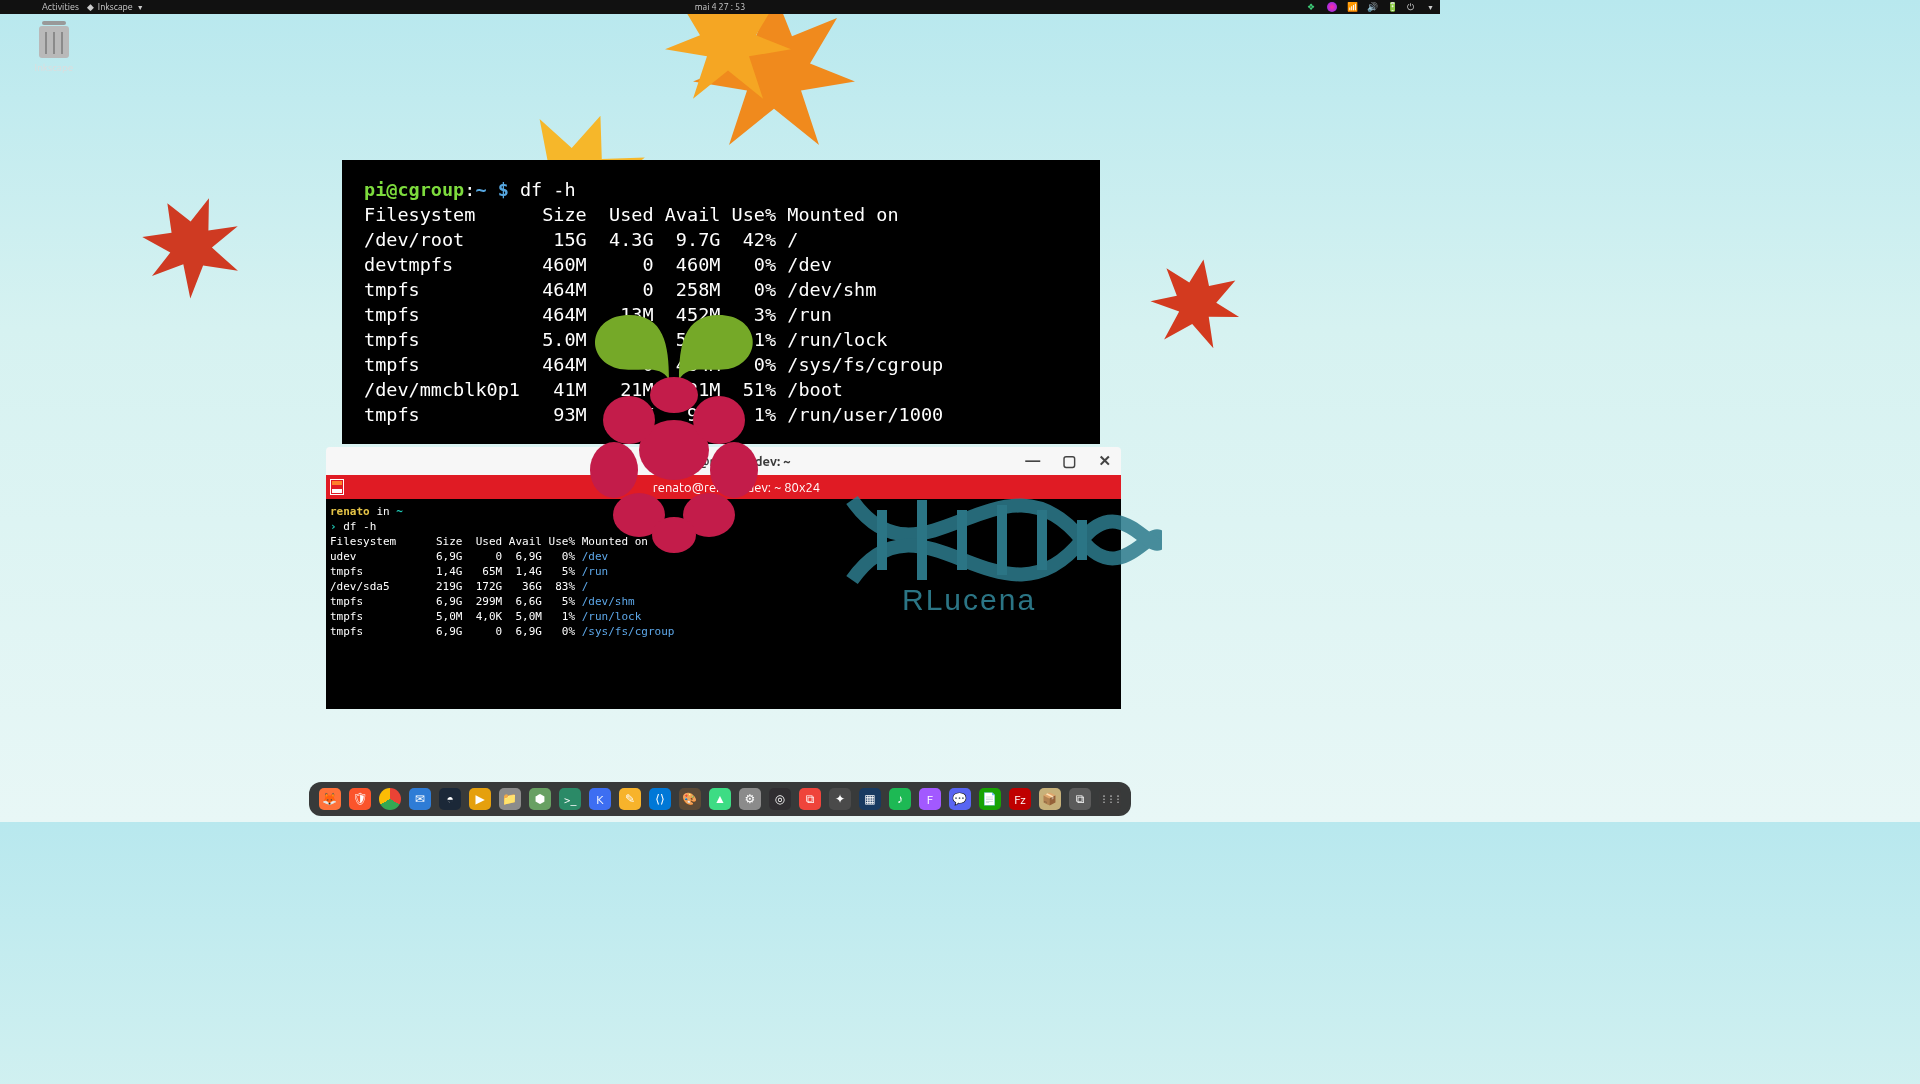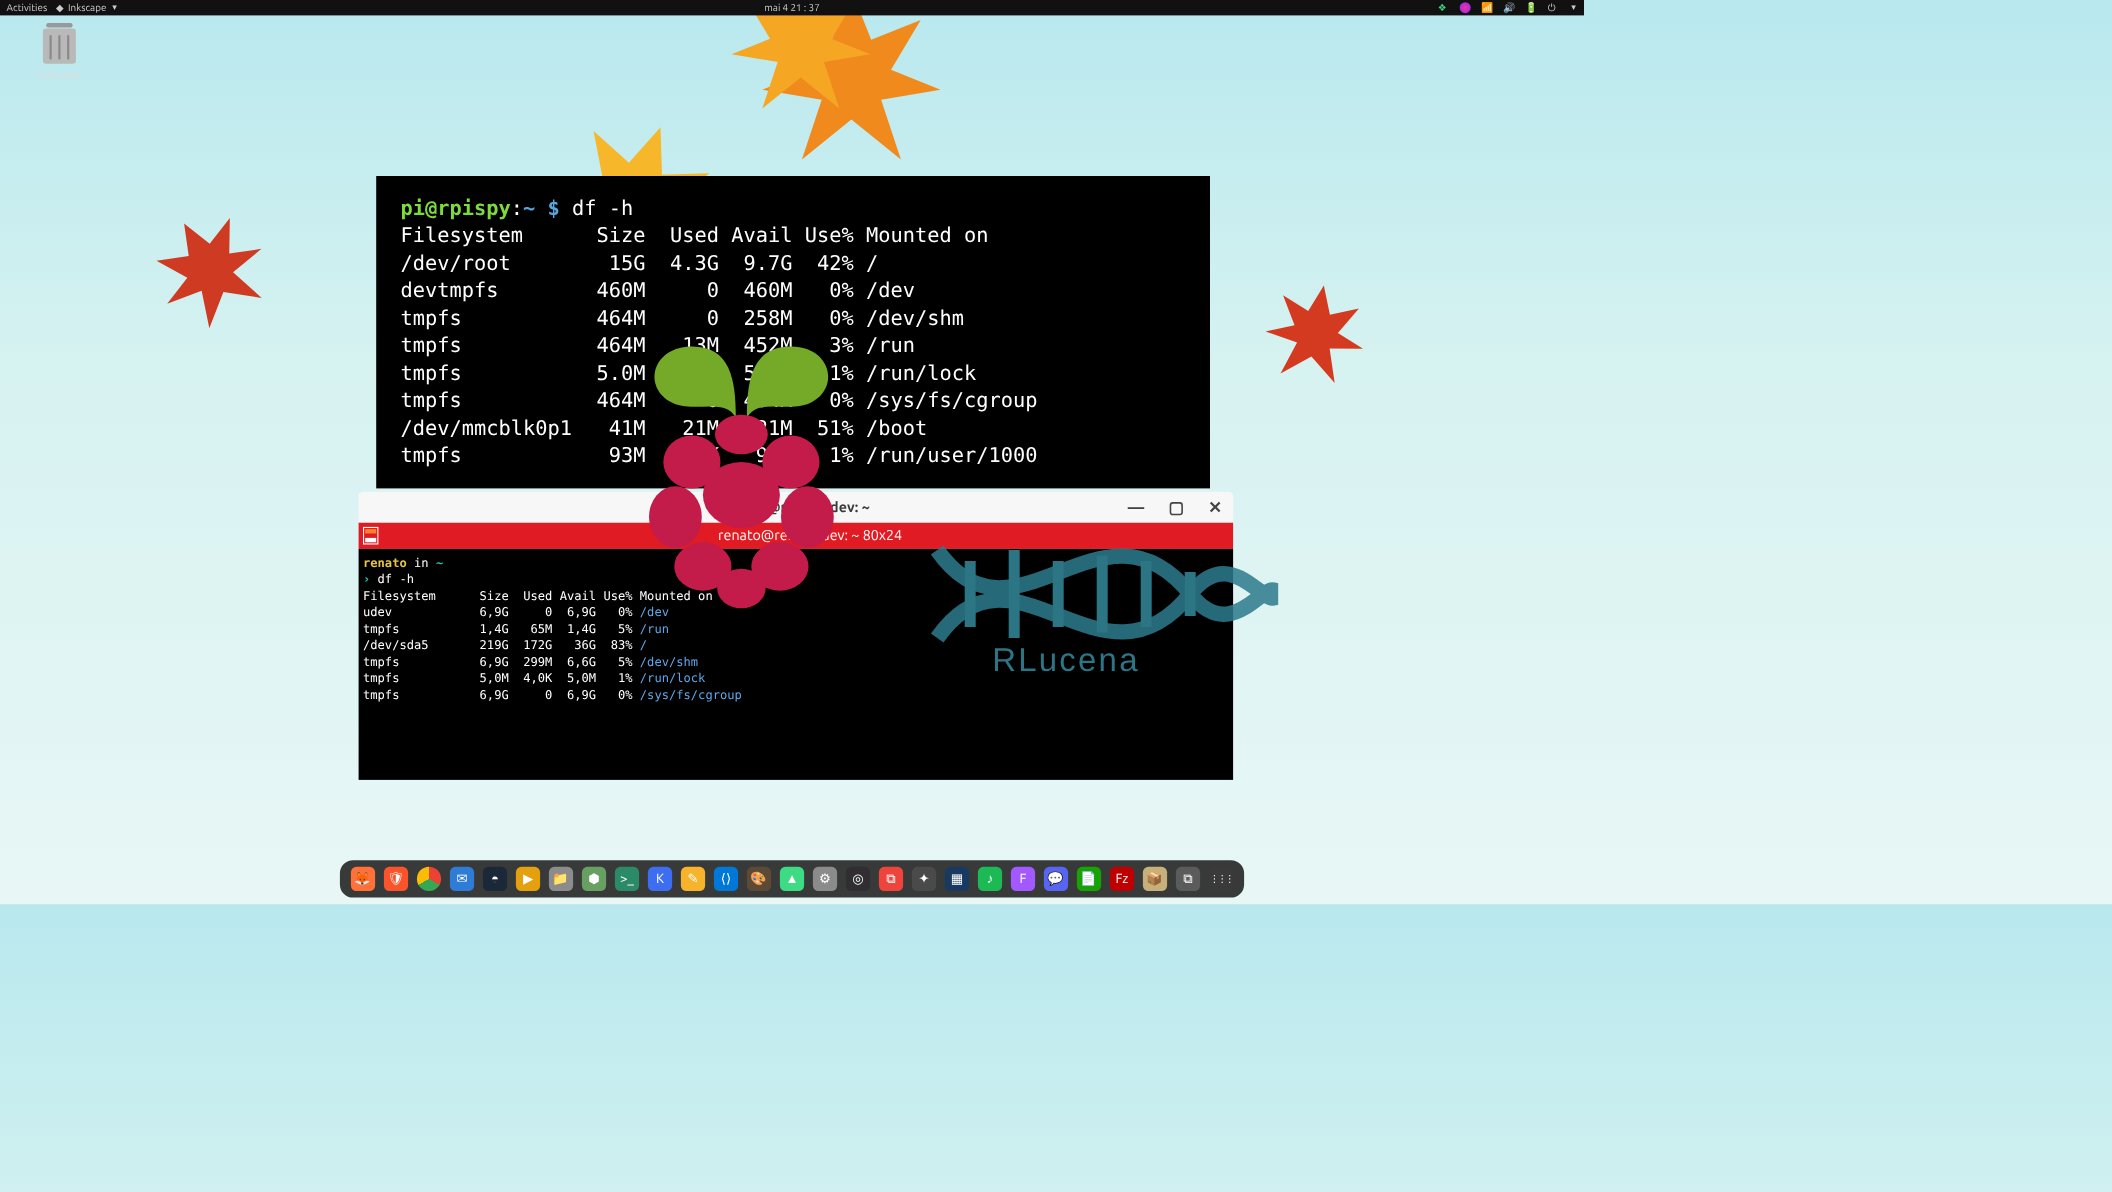--- a/index.html
+++ b/index.html
@@ -17,7 +17,7 @@
     background: #111; color: #ccc; display: flex; align-items: center;
     font-size: 9px; padding: 0 6px; justify-content: space-between; z-index: 40;
   }
-  .topbar .left, .topbar .right { display: flex; align-items: center; gap: 8px; }
+  .topbar .left, .topbar .right { display: flex; align-items: center; gap: 8px; margin-left: 36px; }
   .topbar .right { gap: 10px; }
   .topbar .center { position: absolute; left: 50%; transform: translateX(-50%); }
   .topbar .app { display: flex; align-items: center; gap: 4px; }

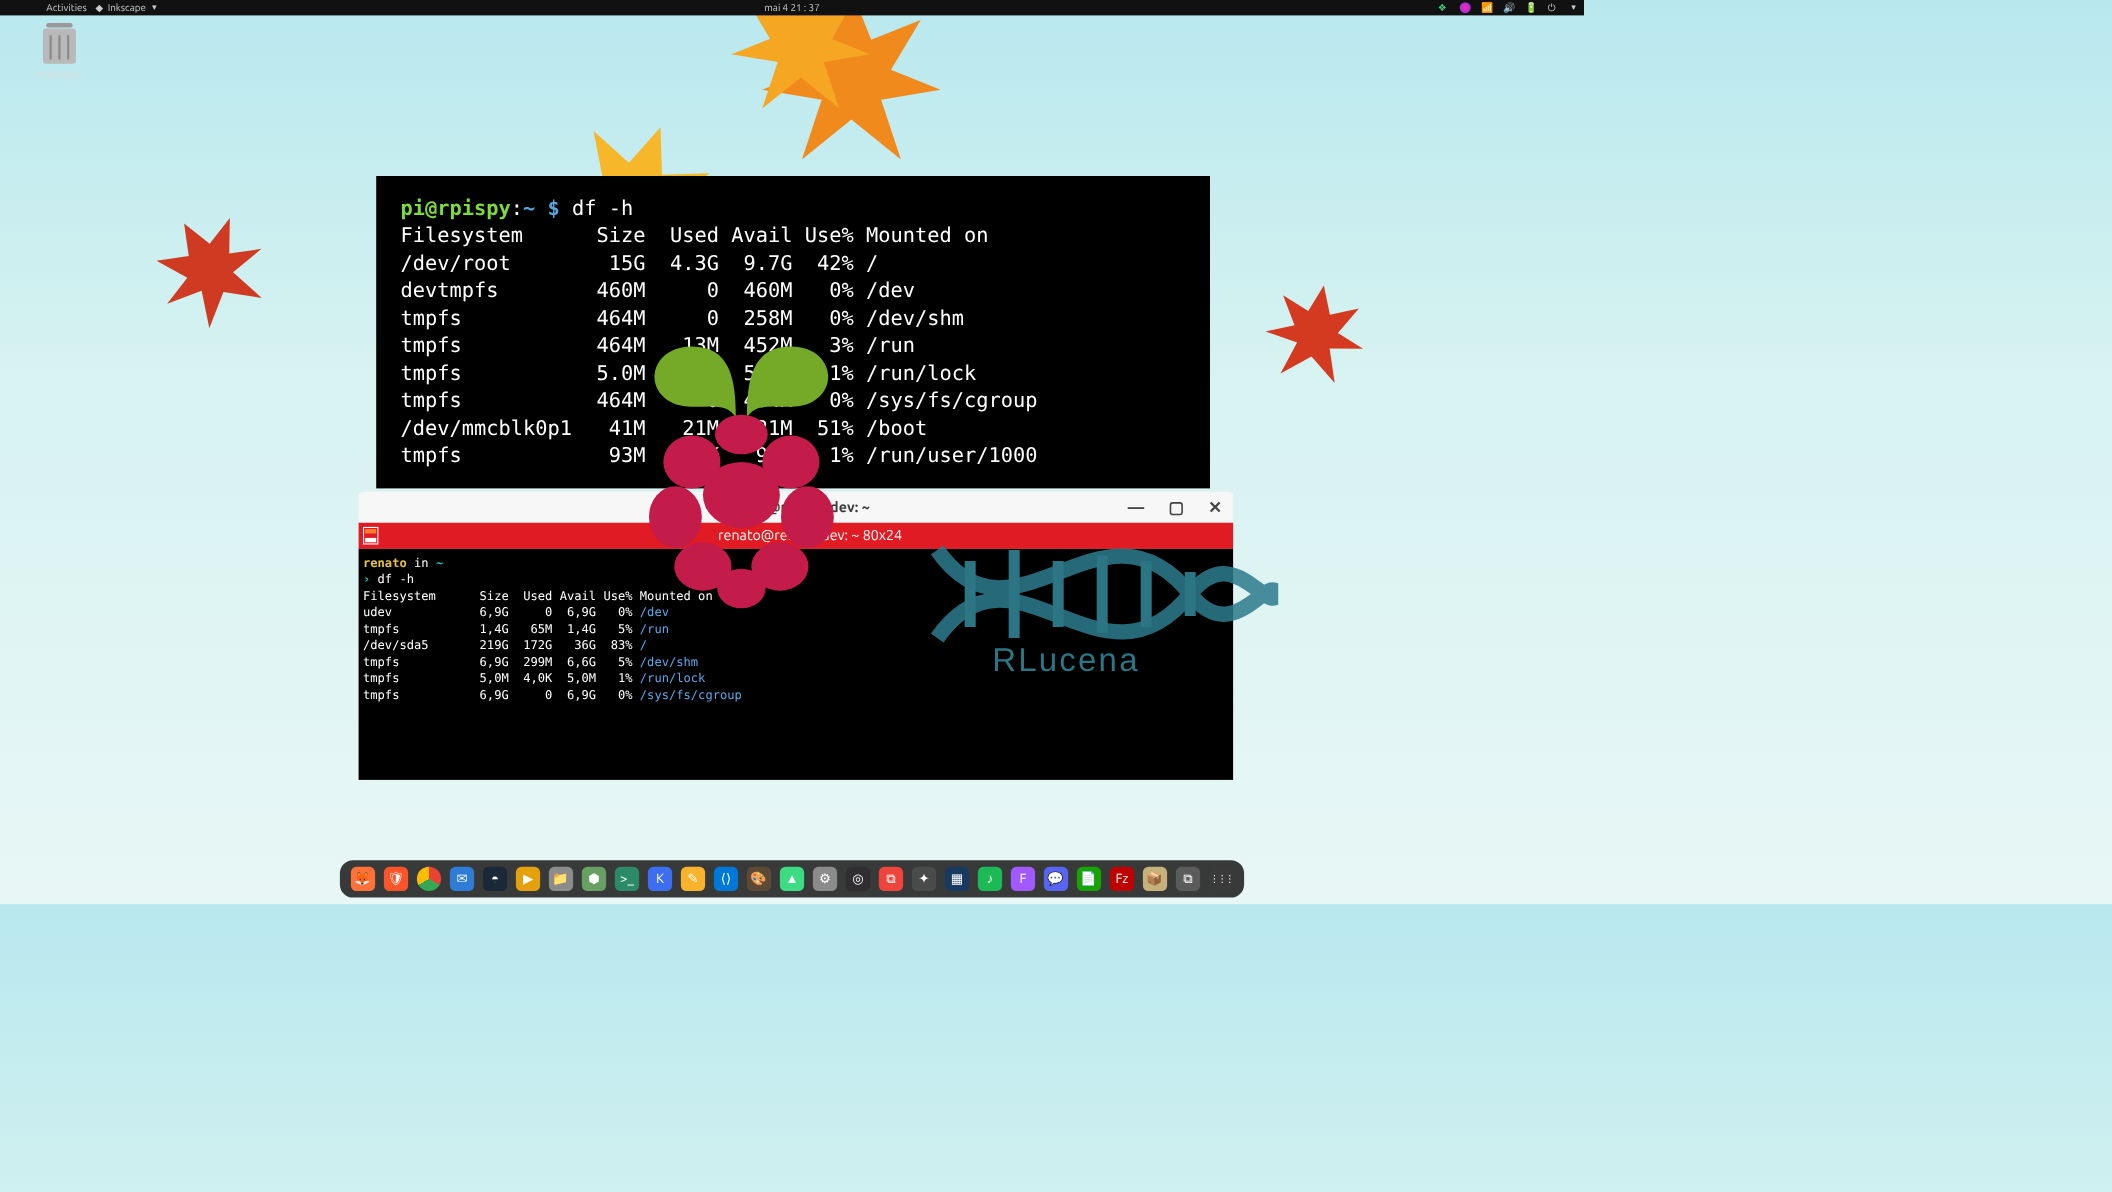--- a/index.html
+++ b/index.html
@@ -112,7 +112,7 @@
       <span class="tri">▼</span>
     </span>
   </div>
-  <div class="center clickable">mai 4  21 : 37</div>
+  <div class="center clickable">mai 4  27 : 53</div>
   <div class="right">
     <span class="tray-ic" style="color:#3fcf7a">❖</span>
     <span class="tray-ic" style="background:radial-gradient(circle,#ff2da0,#7a2dff);border-radius:50%"></span>

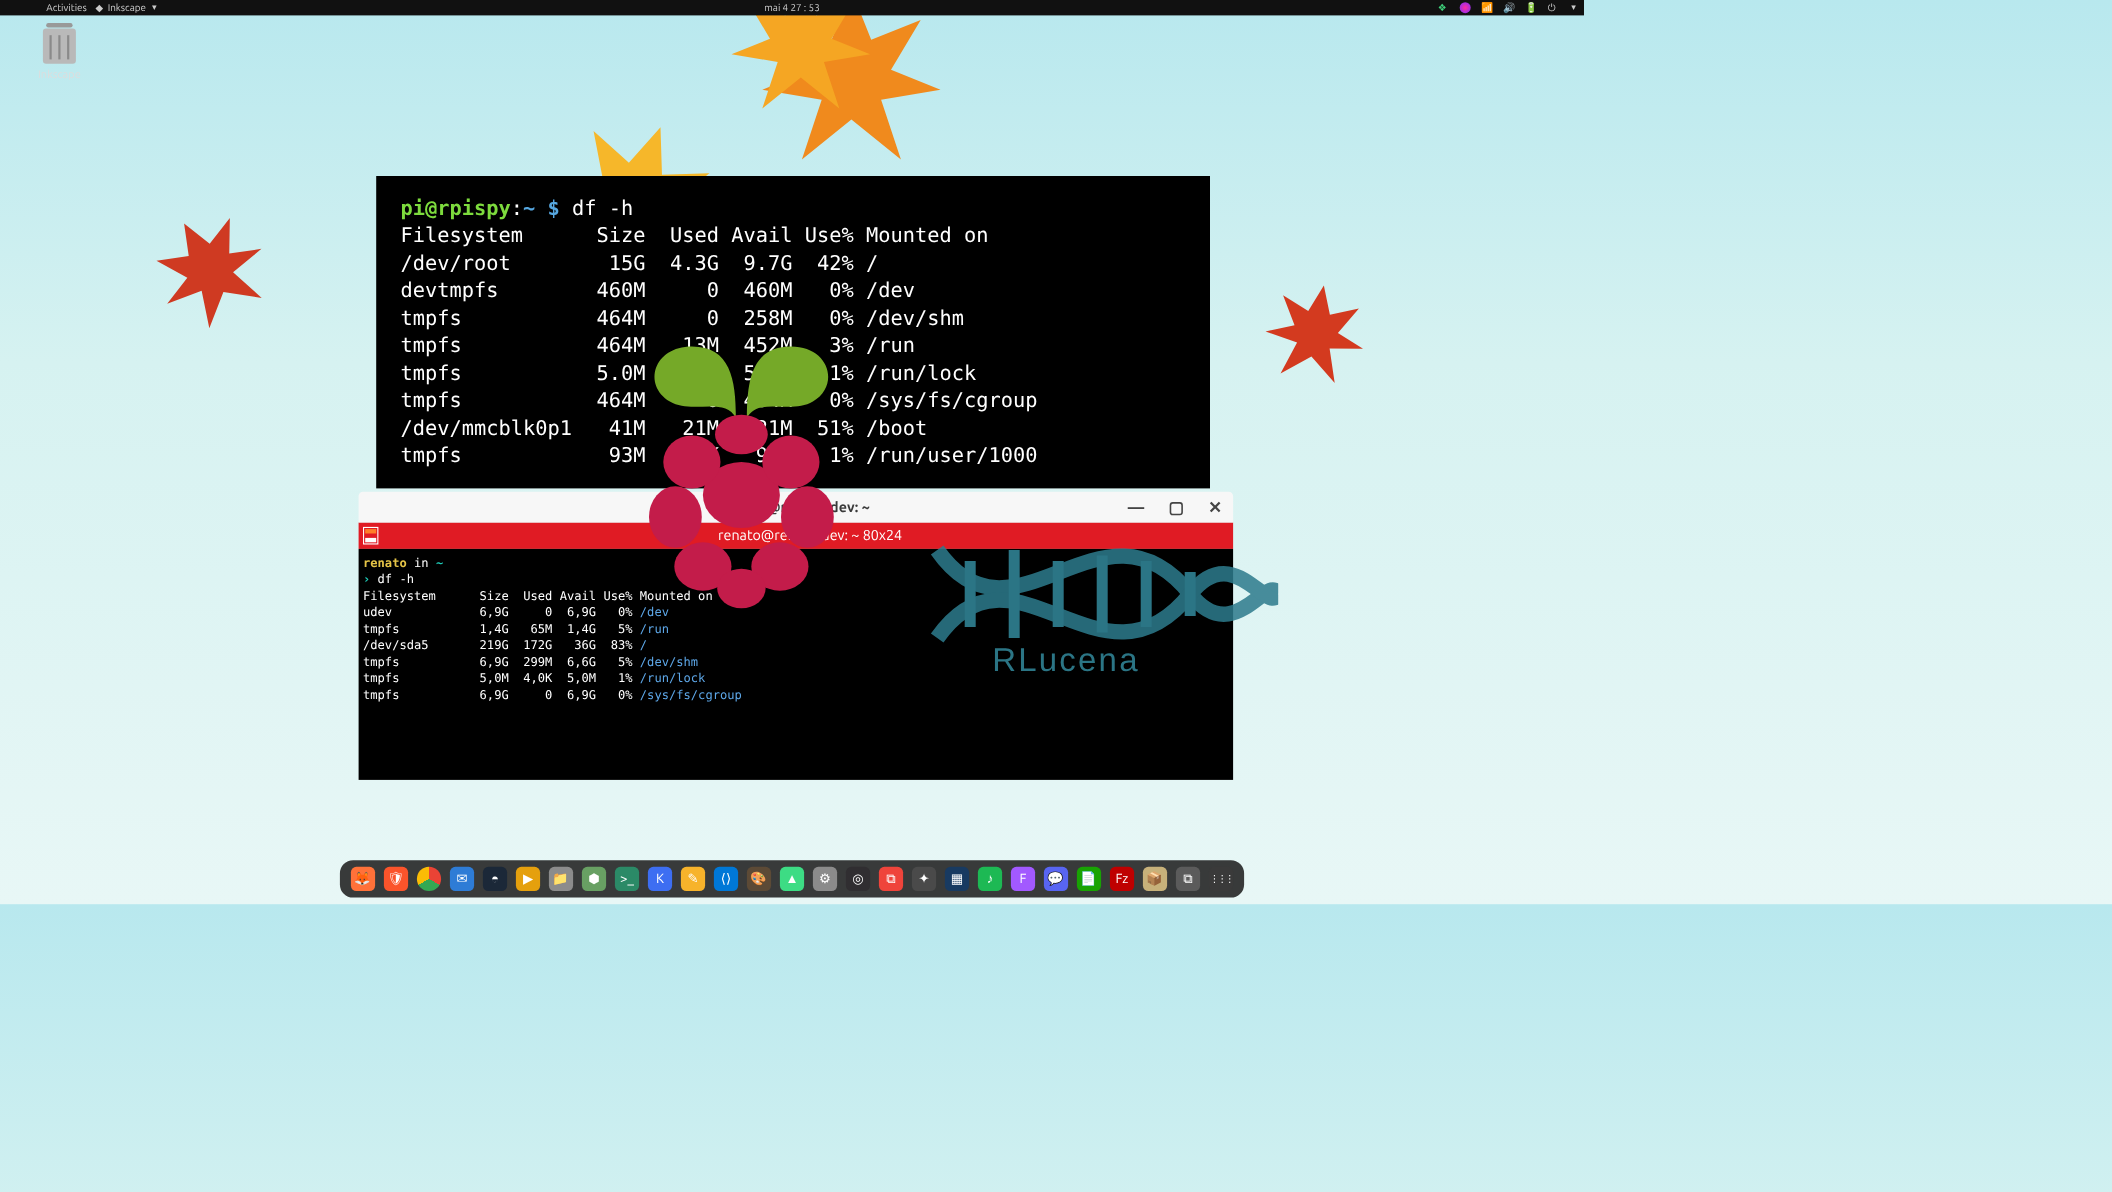--- a/index.html
+++ b/index.html
@@ -137,7 +137,7 @@
 
 <div class="stage">
 
-  <div class="term term1"><span class="gr">pi@rpispy</span><span>:</span><span class="bl">~</span> <span class="bl">$</span> <span>df -h</span>
+  <div class="term term1"><span class="gr">pi@cgroup</span><span>:</span><span class="bl">~</span> <span class="bl">$</span> <span>df -h</span>
 <span>Filesystem      Size  Used Avail Use% Mounted on</span>
 <span>/dev/root        15G  4.3G  9.7G  42% /</span>
 <span>devtmpfs        460M     0  460M   0% /dev</span>

